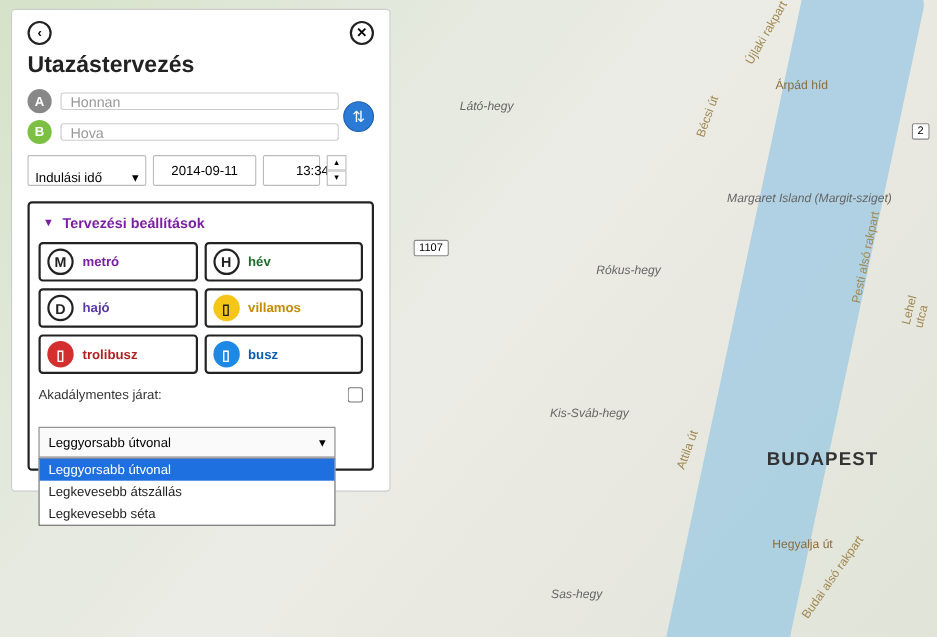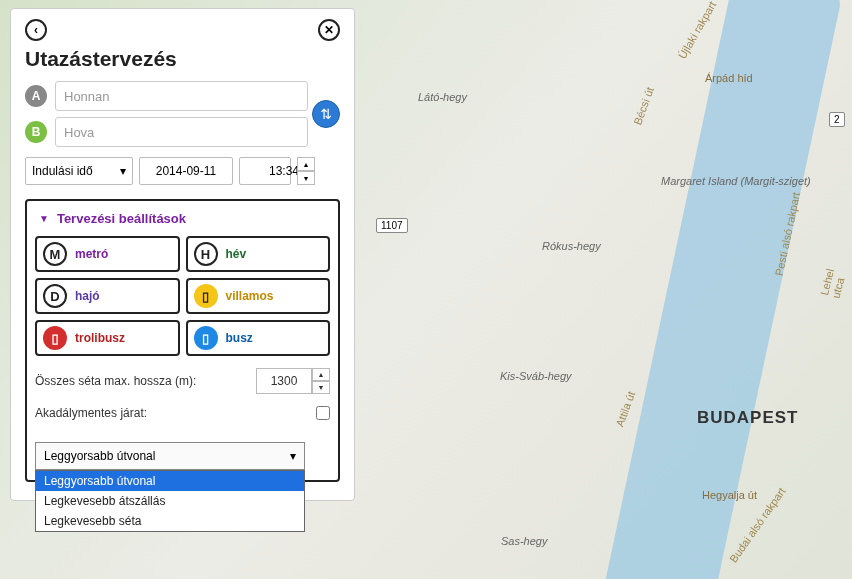--- a/index.html
+++ b/index.html
@@ -23,7 +23,7 @@
   .pt-badge { width:22px; height:22px; border-radius:50%; display:flex; align-items:center; justify-content:center; color:#fff; font-size:12px; font-weight:bold; }
   .pt-a { background:#888; }
   .pt-b { background:#7bc043; }
-  .route-input { flex:1; height:30px; border:1px solid #ccc; border-radius:3px; padding:0 8px; font-size:13px; color:#0c4a6e; }
+  .route-input { flex:1; height:16px; border:1px solid #ccc; border-radius:3px; padding:0 8px; font-size:13px; color:#0c4a6e; }
   .route-input::placeholder { color:#999; }
   #swap-btn { width:28px; height:28px; border-radius:50%; background:#2b7bd6; border:1px solid #1d5fa8; display:flex; align-items:center; justify-content:center; color:#fff; cursor:pointer; font-size:14px; }
 

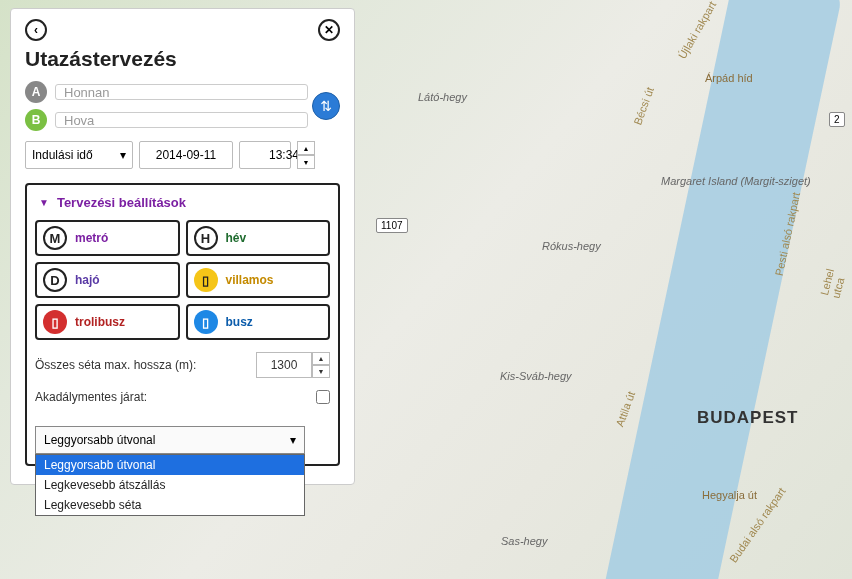--- a/index.html
+++ b/index.html
@@ -29,7 +29,7 @@
 
   #time-row { display:flex; gap:6px; margin-top:10px; }
   .tbox { height:28px; border:1px solid #bbb; border-radius:2px; background:#fff; font-size:12px; display:flex; align-items:center; padding:0 6px; }
-  #time-type { width:108px; justify-content:space-between; }
+  #time-type { width:108px; justify-content:space-between;align-items:flex-end; }
   #date-box { width:94px; justify-content:center; }
   #time-box { width:48px; justify-content:center;padding-left:44px; }
   .spinner { width:18px; display:flex; flex-direction:column; }

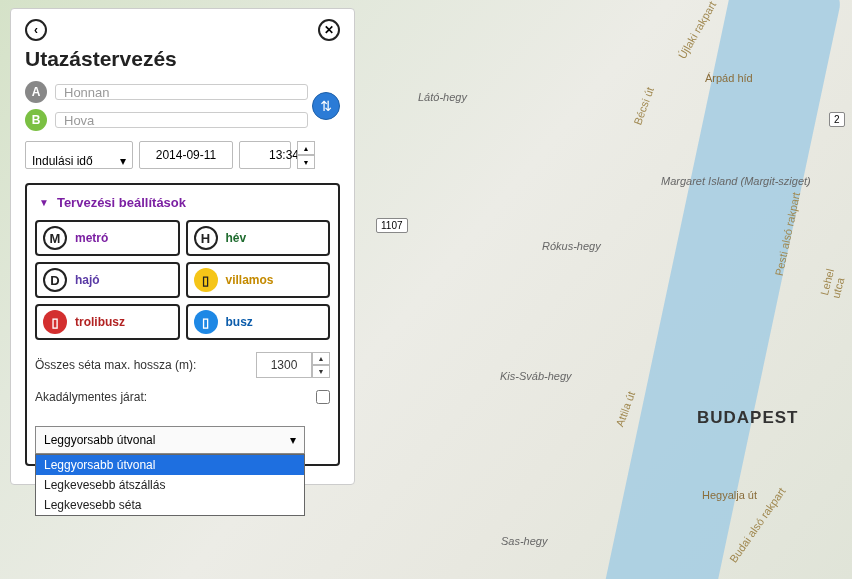--- a/index.html
+++ b/index.html
@@ -155,16 +155,6 @@
       </div>
     </div>
 
-    <div id="walk-row">
-      <span>Összes séta max. hossza (m):</span>
-      <div id="walk-wrap">
-        <div id="walk-val">1300</div>
-        <div class="spinner" style="height:26px;">
-          <div>▲</div>
-          <div>▼</div>
-        </div>
-      </div>
-    </div>
 
     <div id="acc-row">
       <span>Akadálymentes járat:</span>

